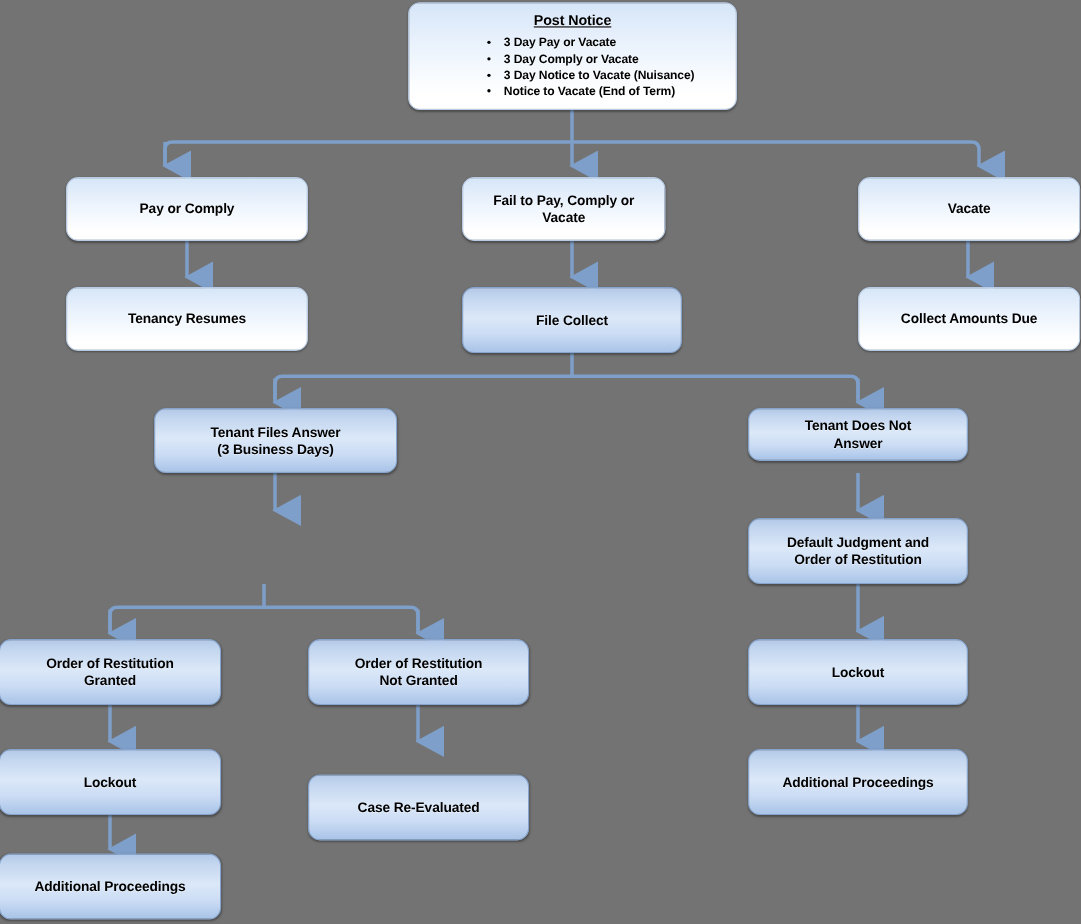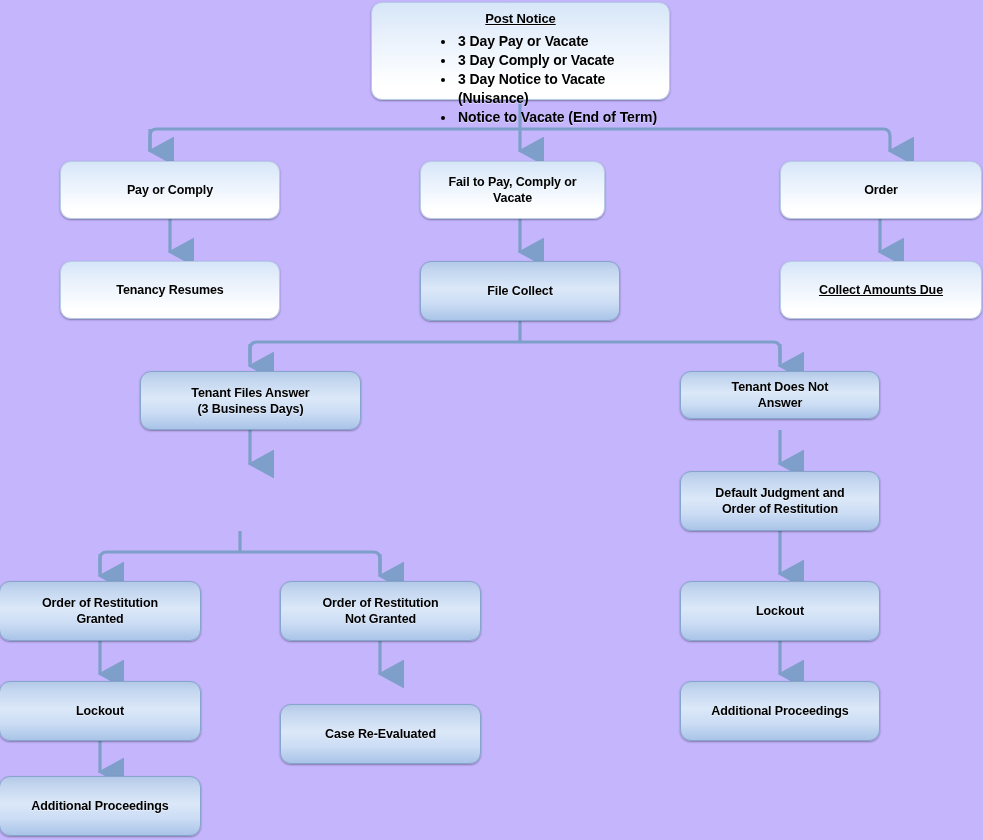--- a/index.html
+++ b/index.html
@@ -16,7 +16,7 @@
     position: relative;
     width: 983px;
     height: 840px;
-    background: #c4b5fd;
+    background: #737373;
   }
 
   svg#connectors {

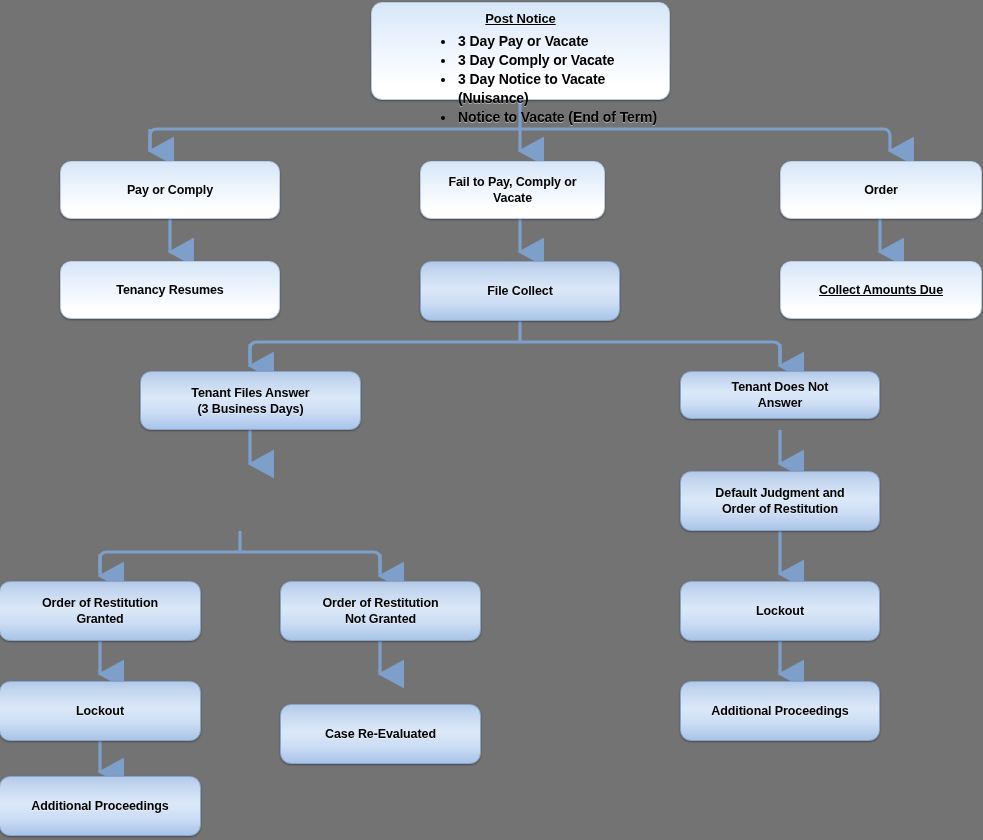--- a/index.html
+++ b/index.html
@@ -91,7 +91,7 @@
     text-align: left;
   }
   #node-post-notice ul li {
-    font-size: 14px;
+    font-size: 11px;
     font-weight: bold;
     line-height: 1.36;
     padding-left: 2px;

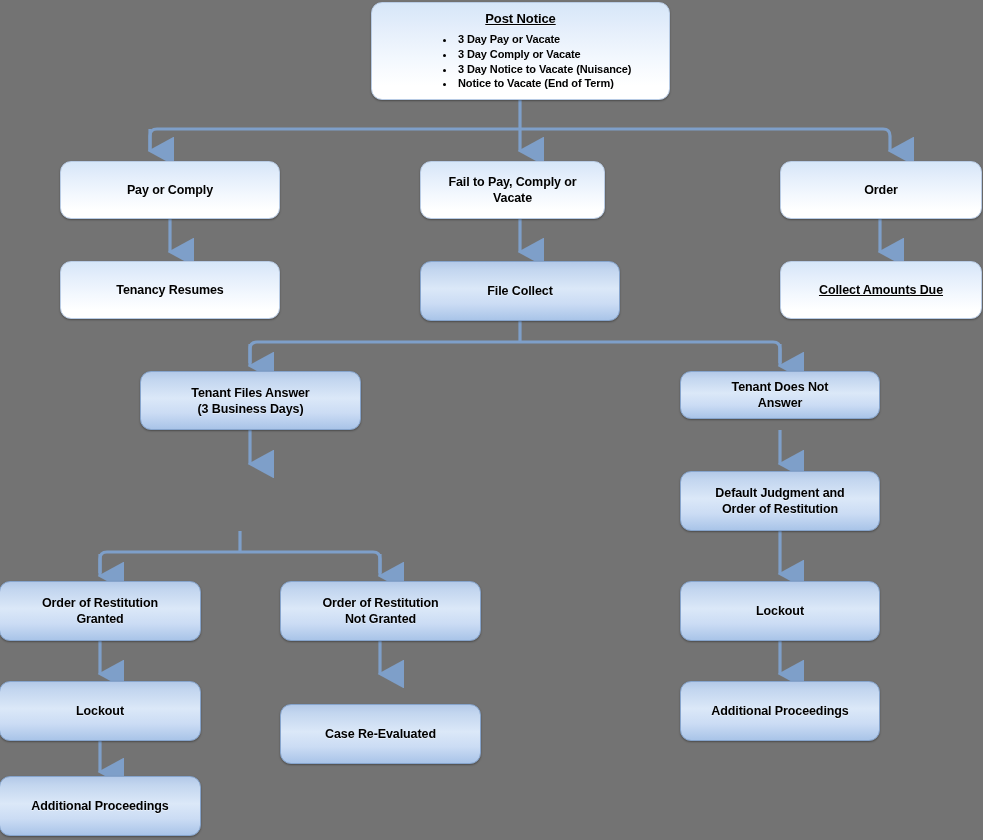--- a/index.html
+++ b/index.html
@@ -166,7 +166,7 @@
   </div>
 
   <div class="node pale" style="left:780px; top:161px; width:202px; height:58px;">
-    <span class="label">Order</span>
+    <span class="label">Vacate</span>
   </div>
 
   <div class="node pale" style="left:60px; top:261px; width:220px; height:58px;">

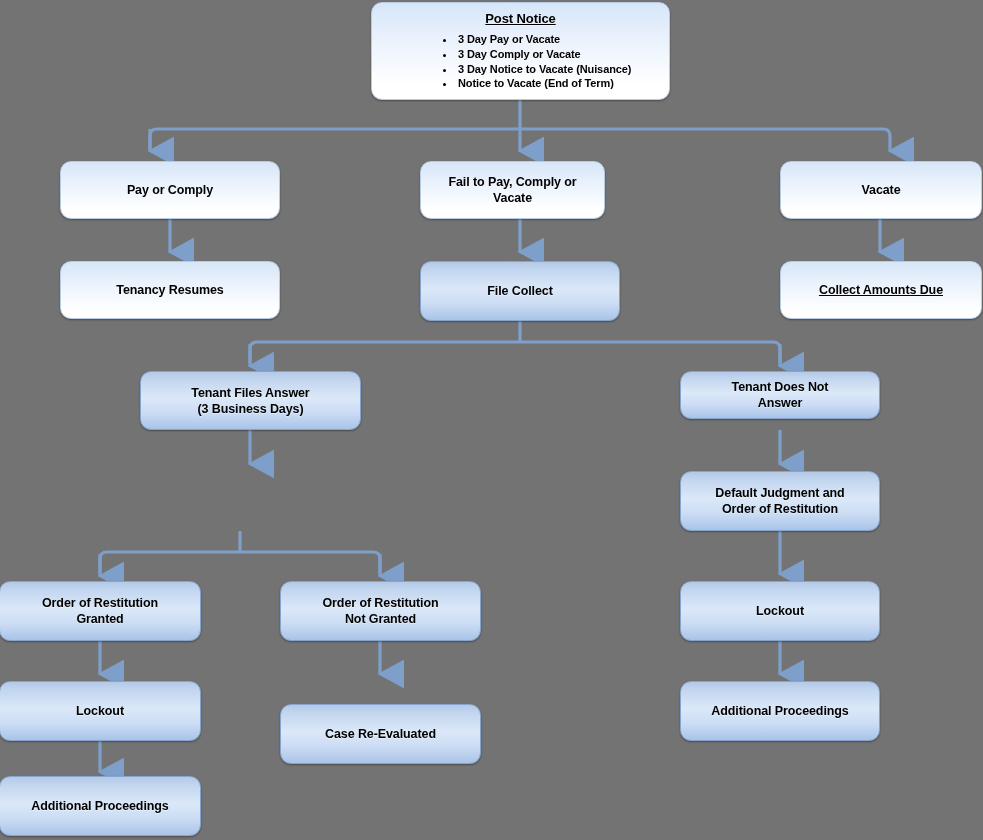--- a/index.html
+++ b/index.html
@@ -177,7 +177,7 @@
     <span class="label">File Collect</span>
   </div>
 
-  <div class="node pale" style="left:780px; top:261px; width:202px; height:58px;text-decoration:underline;">
+  <div class="node pale" style="left:780px; top:261px; width:202px; height:58px;">
     <span class="label">Collect Amounts Due</span>
   </div>
 

